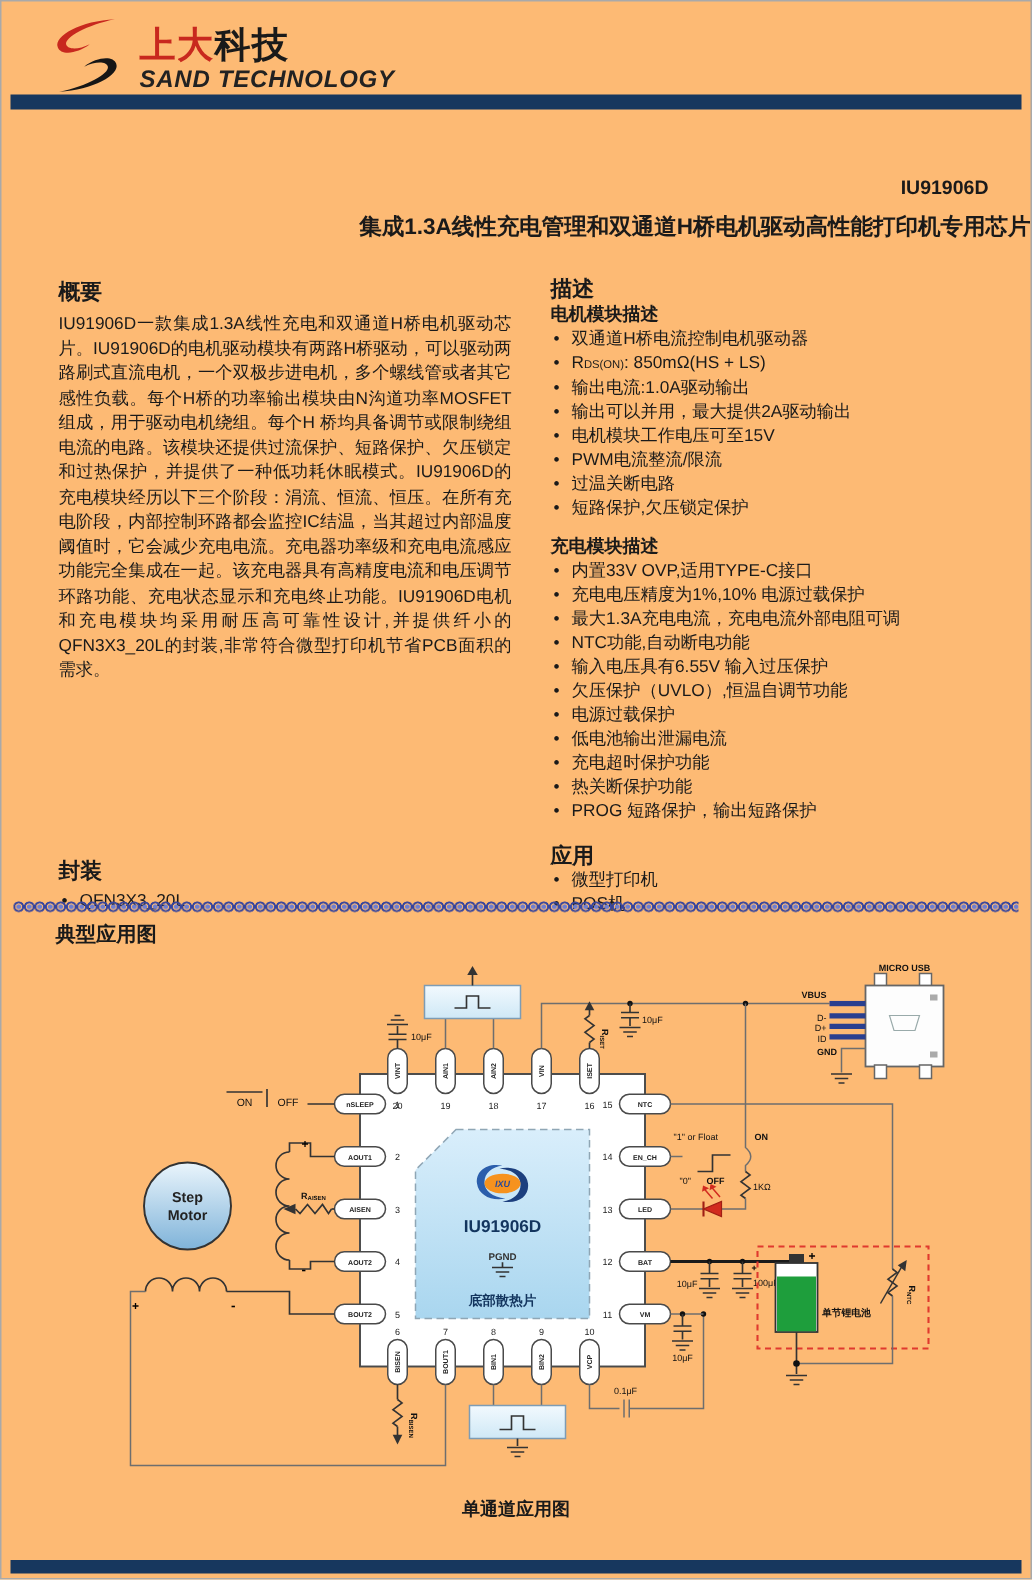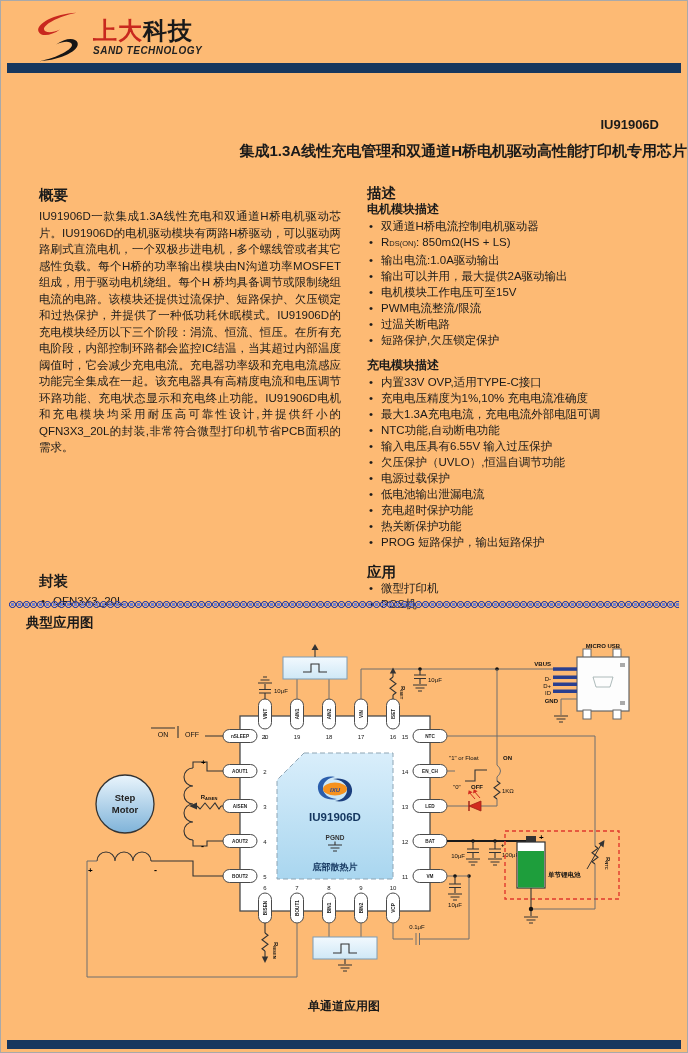--- a/index.html
+++ b/index.html
@@ -14,7 +14,7 @@
   .logo-text{margin-left:4px;padding-top:8px;}
   .logo-cn{font-size:24px;font-weight:bold;letter-spacing:1px;line-height:24px;}
   .logo-cn .red{color:#c8281e;}
-  .logo-en{font-size:10px;font-style:italic;font-weight:bold;color:#222;margin-top:2px;letter-spacing:.5px;}
+  .logo-en{font-size:16px;font-style:italic;font-weight:bold;color:#222;margin-top:2px;letter-spacing:.5px;}
   .navbar{position:absolute;left:6px;right:6px;height:10px;background:#17375e;}
   .navbar.top{top:62px;}
   .navbar.bottom{bottom:3px;height:9px;}

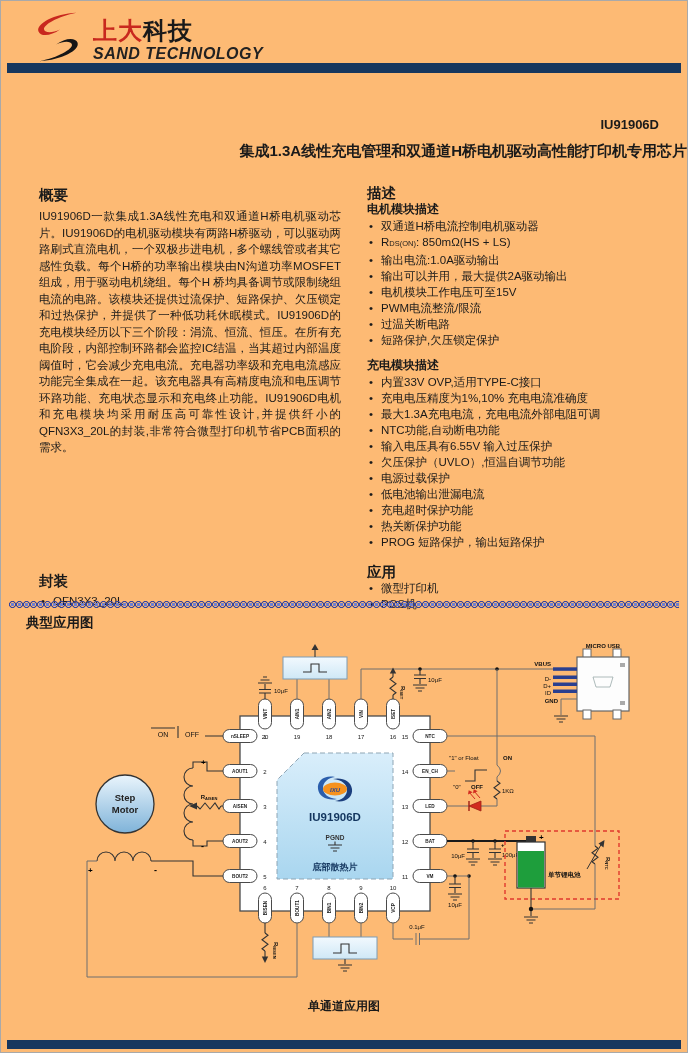--- a/index.html
+++ b/index.html
@@ -103,7 +103,7 @@
     <h3 class="sub" style="margin-top:10px">充电模块描述</h3>
     <ul class="blist">
       <li>内置33V OVP,适用TYPE-C接口</li>
-      <li>充电电压精度为1%,10% 充电电流准确度</li>
+      <li>充电电压精度为1%,10% 电源过载保护</li>
       <li>最大1.3A充电电流，充电电流外部电阻可调</li>
       <li>NTC功能,自动断电功能</li>
       <li>输入电压具有6.55V 输入过压保护</li>

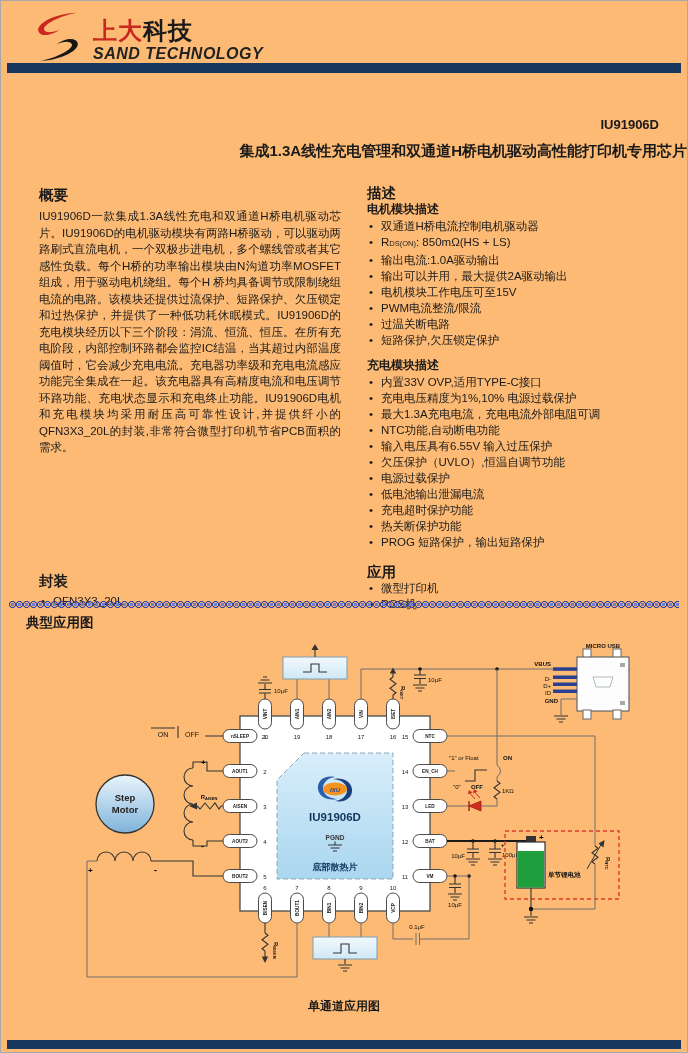--- a/index.html
+++ b/index.html
@@ -41,7 +41,7 @@
       radial-gradient(circle at 3.5px 4.5px, transparent 2.2px, #35449e 2.4px, #35449e 3.4px, transparent 3.7px);
     background-size:7px 9px;background-repeat:repeat-x;
   }
-  .typ-heading{position:absolute;top:613px;left:25px;font-size:13.5px;font-weight:bold;}
+  .typ-heading{position:absolute;top:613px;left:36px;font-size:13.5px;font-weight:bold;}
   .schem{position:absolute;top:640px;left:24px;}
   .caption{position:absolute;top:997px;left:0;width:100%;text-align:center;font-size:12px;font-weight:bold;}
   

